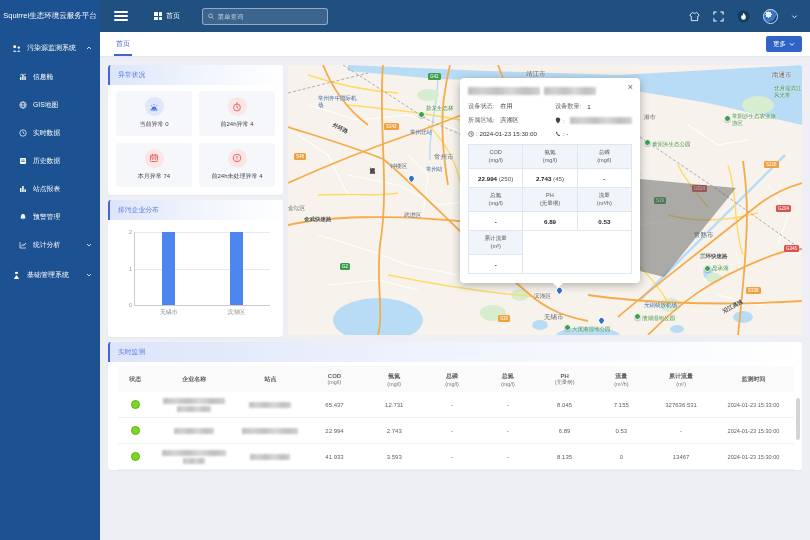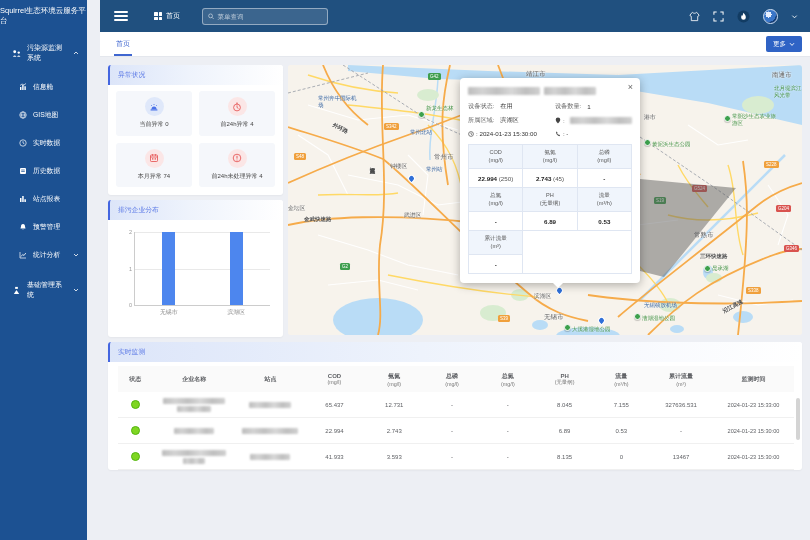--- a/index.html
+++ b/index.html
@@ -4,7 +4,7 @@
 <style>
 *{margin:0;padding:0;box-sizing:border-box}
 html,body{width:810px;height:540px;overflow:hidden;font-family:"Liberation Sans","DejaVu Sans",sans-serif;background:#edeff4}
-.sidebar{position:absolute;left:0;top:0;width:87px;height:540px;background:#1c5192;color:#fff;z-index:5}
+.sidebar{position:absolute;left:0;top:0;width:100px;height:540px;background:#1c5192;color:#fff;z-index:5}
 .logo{height:32px;display:flex;align-items:center;justify-content:center;font-size:7.5px;color:#fff;background:#1c5192}
 .topbar{position:absolute;left:100px;top:0;width:710px;height:32px;background:#20507f;display:flex;align-items:center}
 .hamburger{width:14px;height:10px;margin-left:14px;display:flex;flex-direction:column;justify-content:space-between}

